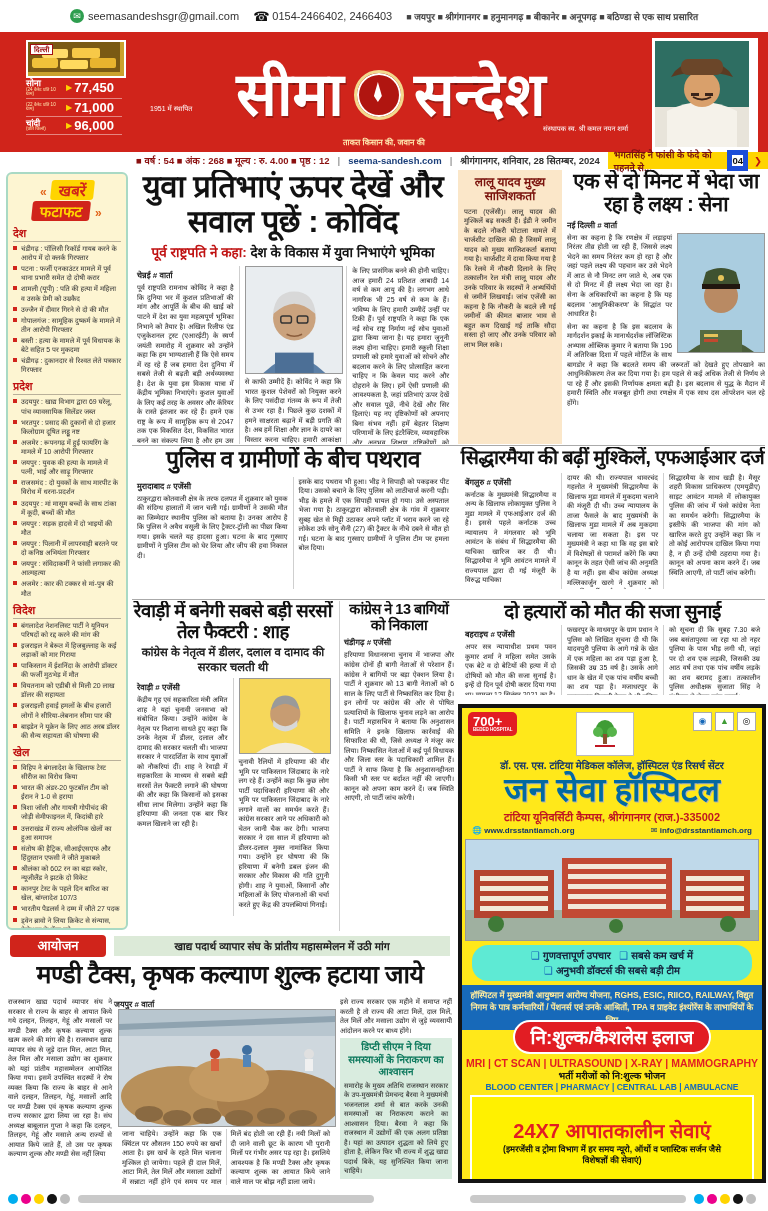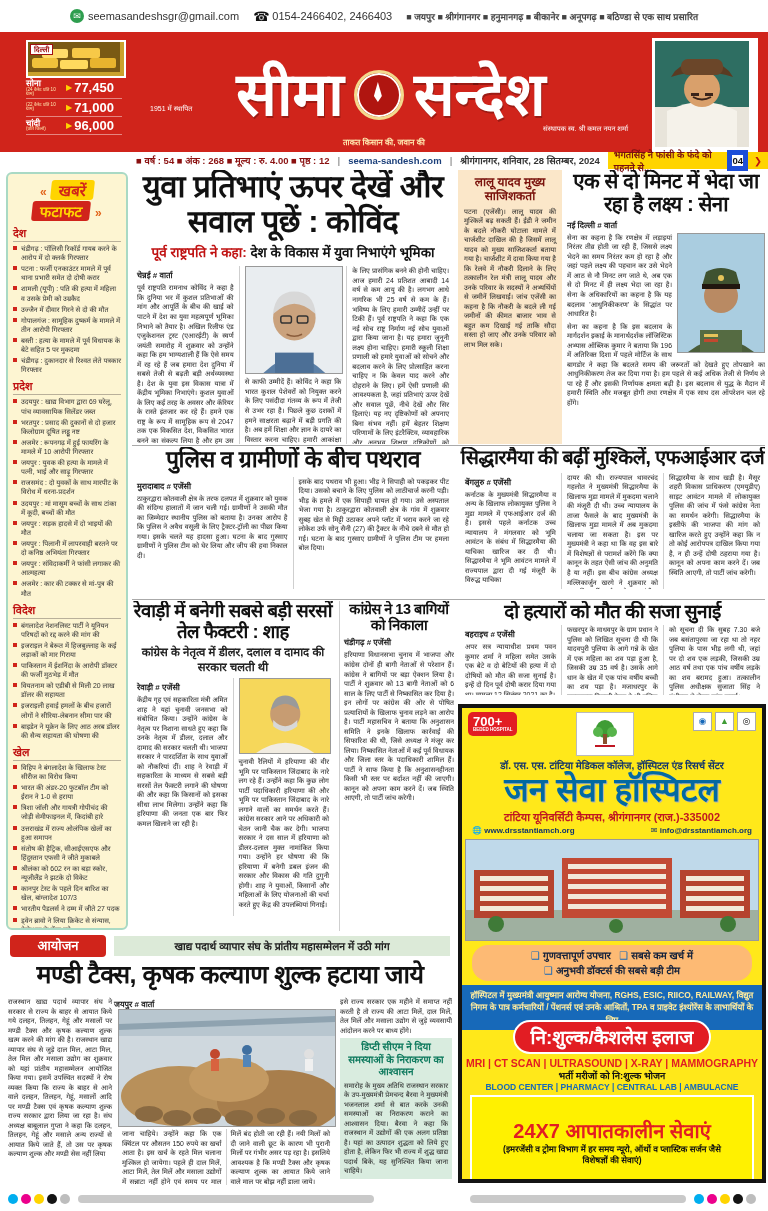--- a/index.html
+++ b/index.html
@@ -115,7 +115,7 @@
   .ad-addr{font-size:11px;font-weight:900;color:#c01622;margin-top:1px;}
   .ad-webrow{display:flex;justify-content:space-between;padding:2px 10px;font-size:8px;font-weight:bold;color:#14366b;}
   .ad-building{width:292px;height:100px;margin:2px auto 0;}
-  .ad-feature{background:#fdba74;border-radius:16px;margin:4px 10px;padding:3px 12px;font-size:10px;font-weight:bold;color:#14213b;line-height:1.5;}
+  .ad-feature{background:#5eead4;border-radius:16px;margin:4px 10px;padding:3px 12px;font-size:10px;font-weight:bold;color:#14213b;line-height:1.5;}
   .ad-feature .q{color:#1769b9;margin-right:3px;}
   .ad-blue{background:#1769b9;color:#ffec9e;font-size:8.4px;font-weight:bold;padding:4px 8px;line-height:1.45;}
   .ad-pill{display:inline-block;background:#e21d23;color:#fff;font-size:19px;font-weight:900;

